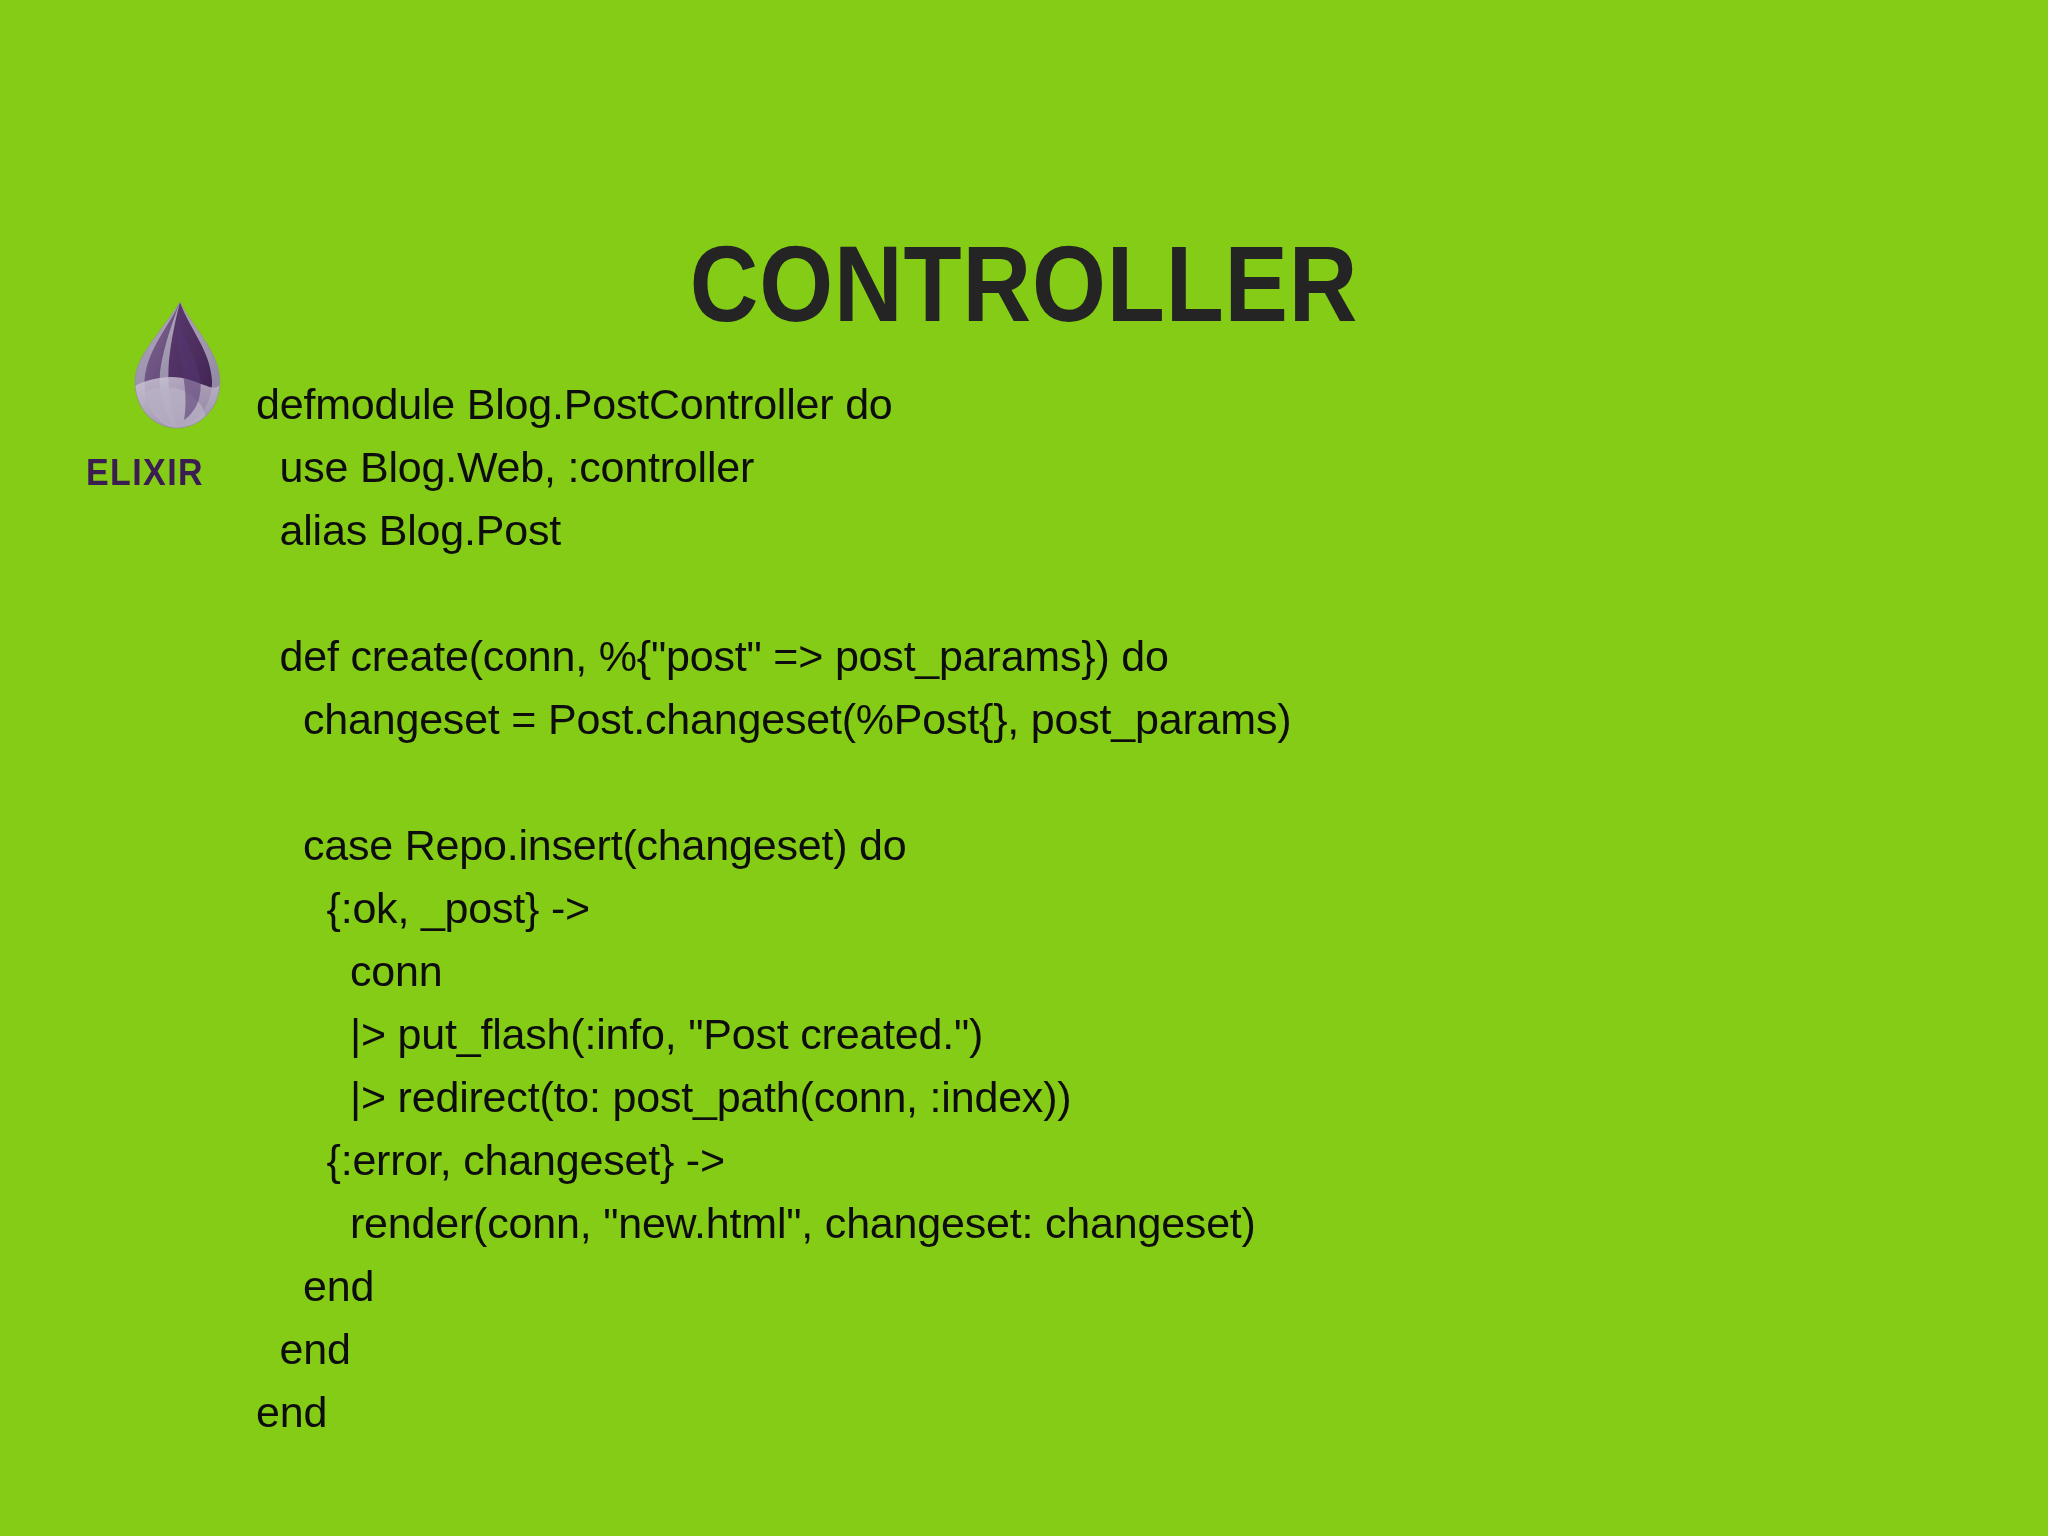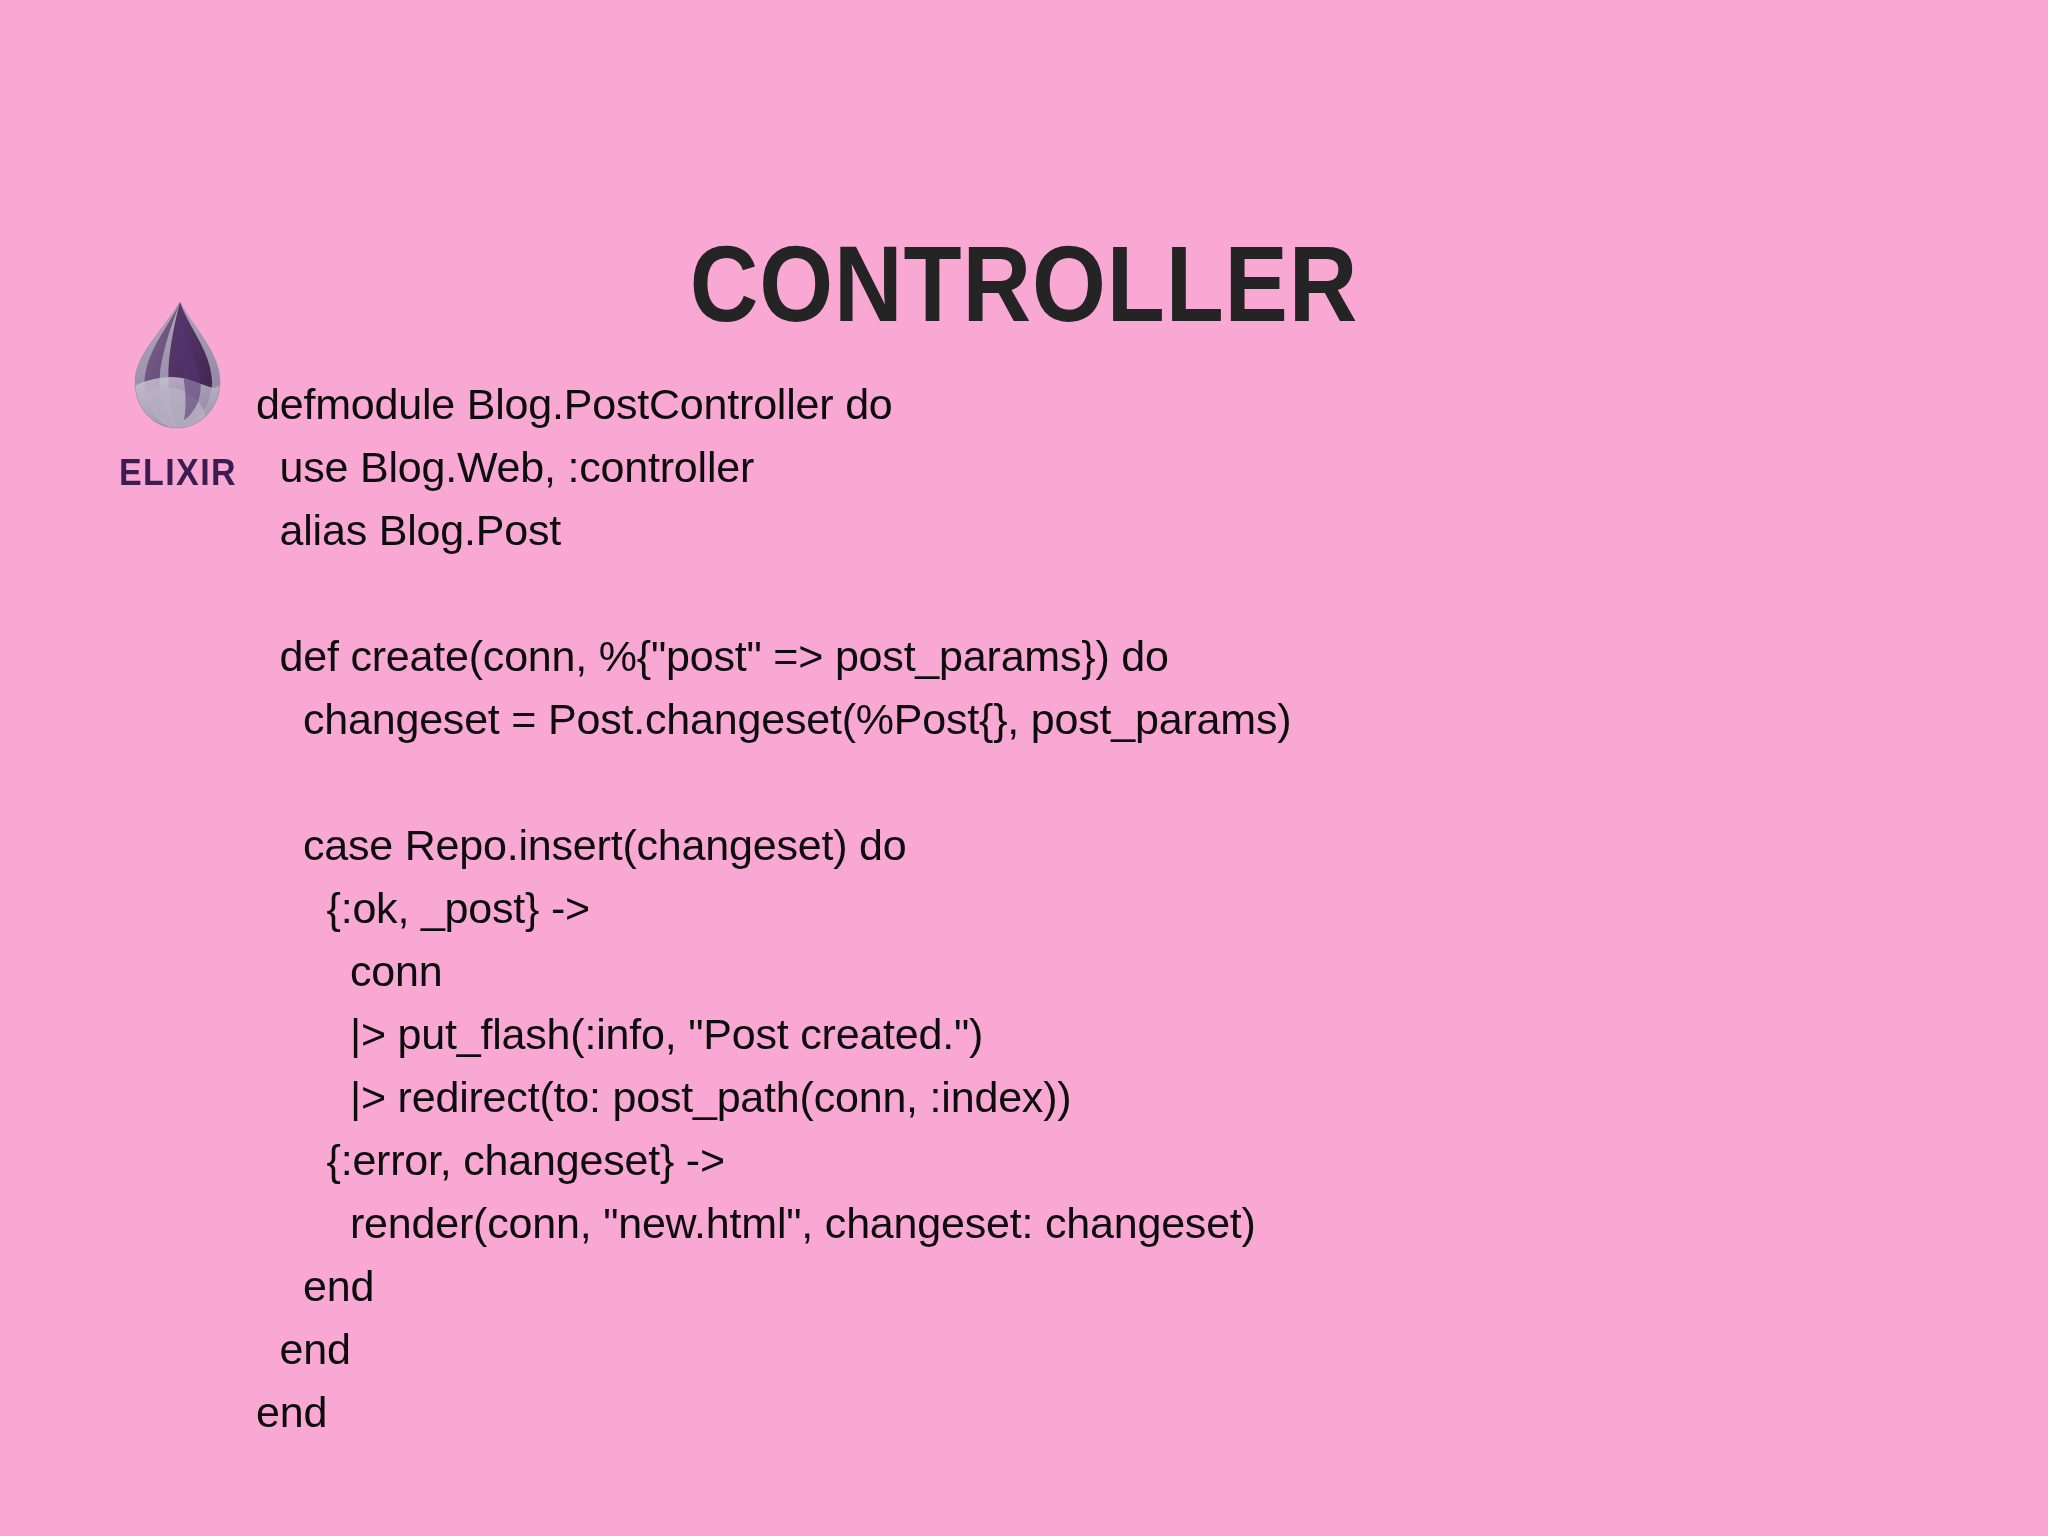--- a/index.html
+++ b/index.html
@@ -19,7 +19,7 @@
   .slide {
     position: absolute;
     inset: 0;
-    background: #f9a8d4;
+    background: #84cc16;
   }
 
   

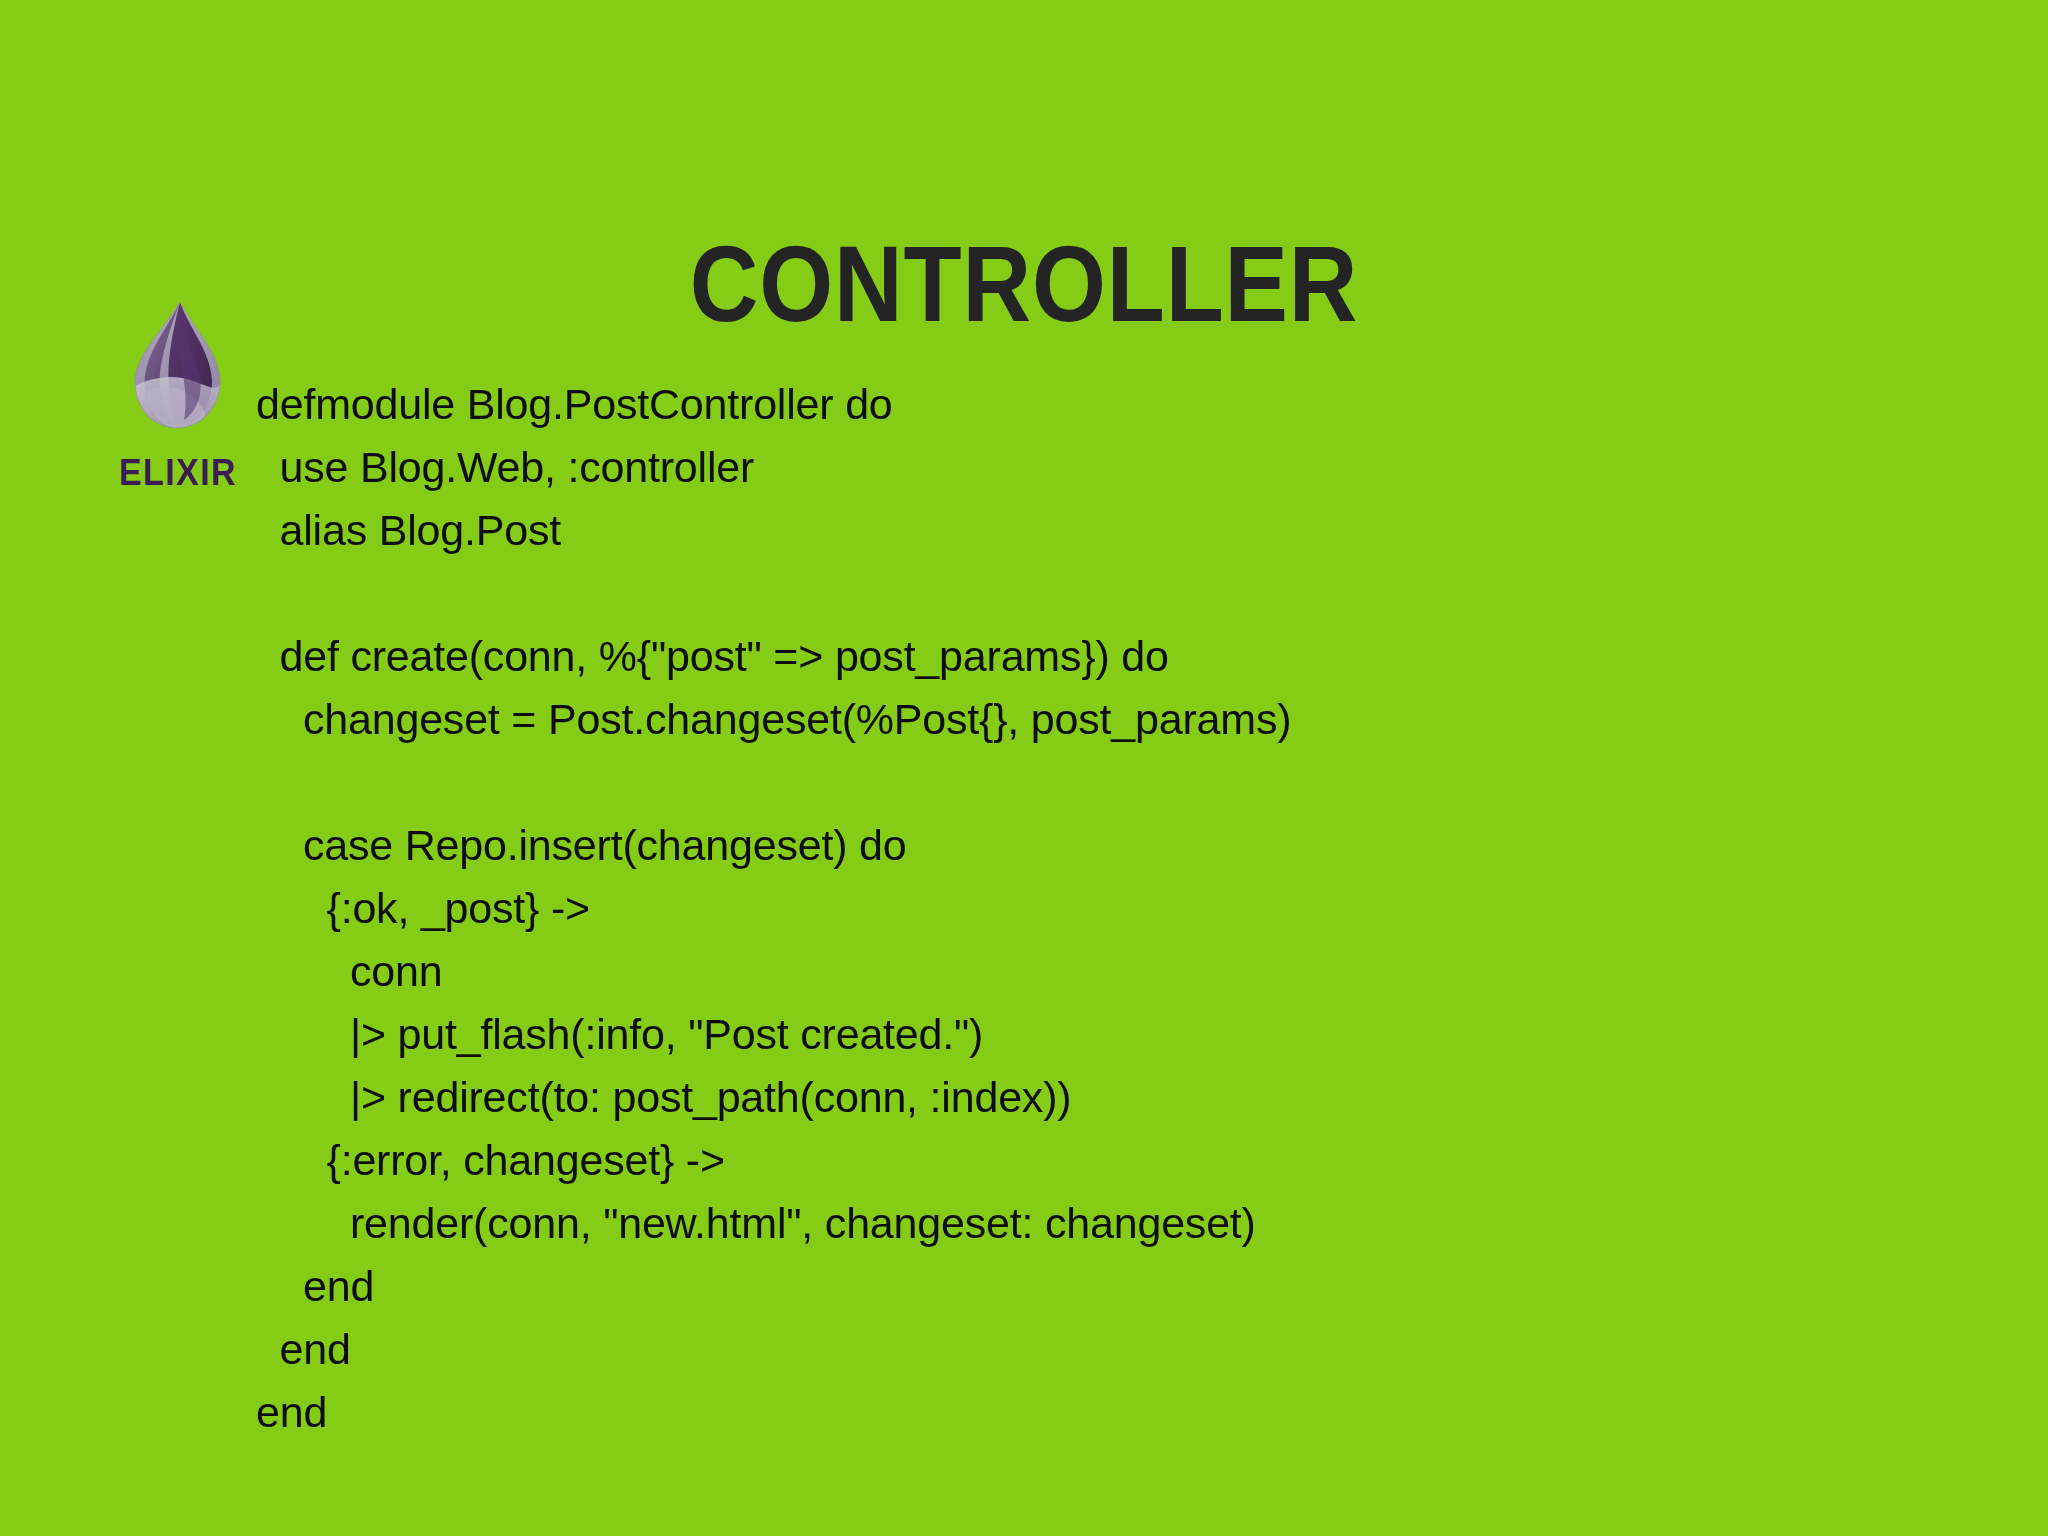--- a/index.html
+++ b/index.html
@@ -46,7 +46,7 @@
     left: 78px;
     top: 300px;
     width: 200px;
-    text-align: center;
+    text-align: left;
   }
   .logo-drop {
     width: 96px;

